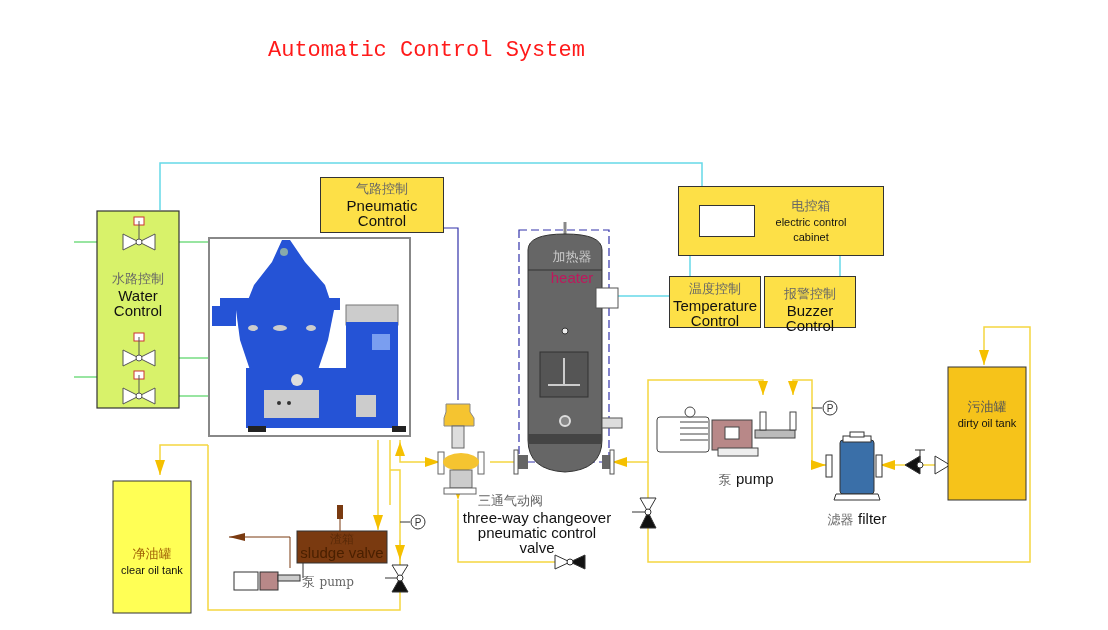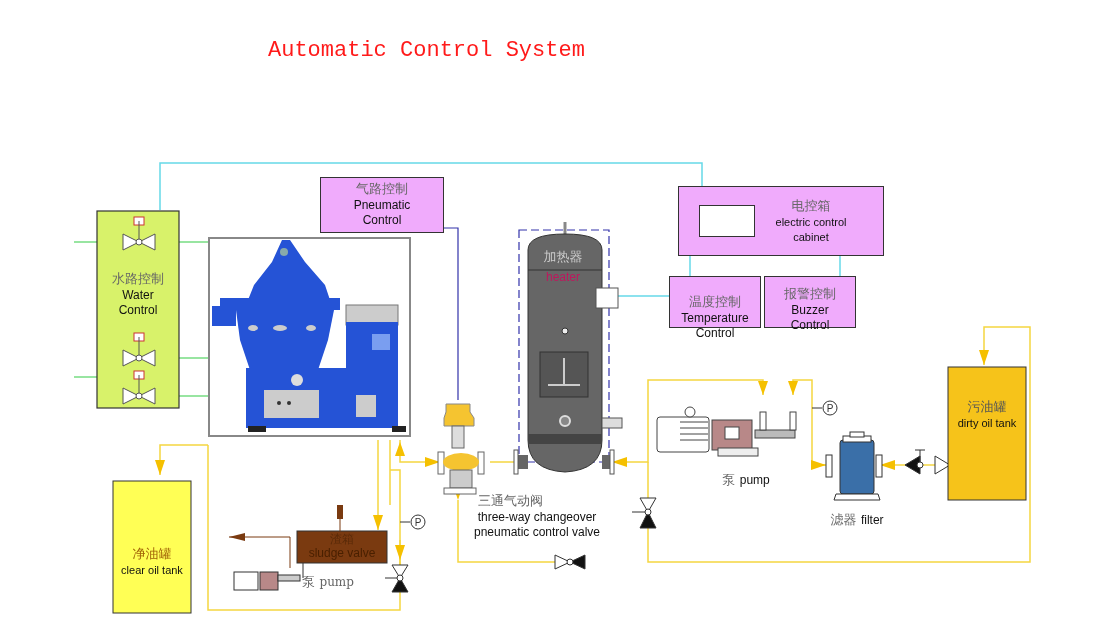--- a/index.html
+++ b/index.html
@@ -6,7 +6,7 @@
   body { width:1108px; height:630px; position:relative; overflow:hidden; font-family:"Liberation Sans", sans-serif; }
   .title { position:absolute; left:268px; top:38px; font-family:"Liberation Mono", "DejaVu Sans Mono", monospace; font-size:22px; color:#ff1a1a; letter-spacing:0px; }
   svg.diagram { position:absolute; left:0; top:0; }
-  .box { position:absolute; background:#f0abfc; border:1.5px solid #333; box-sizing:border-box; text-align:center; color:#222; }
+  .box { position:absolute; background:#fde047; border:1.5px solid #333; box-sizing:border-box; text-align:center; color:#222; }
   .cn { font-family:"DejaVu Serif", serif; color:#666; font-size:13px; }
   .en { font-family:"Liberation Sans", sans-serif; font-size:12px; color:#111; line-height:15px; }
   .lbl { position:absolute; text-align:center; }

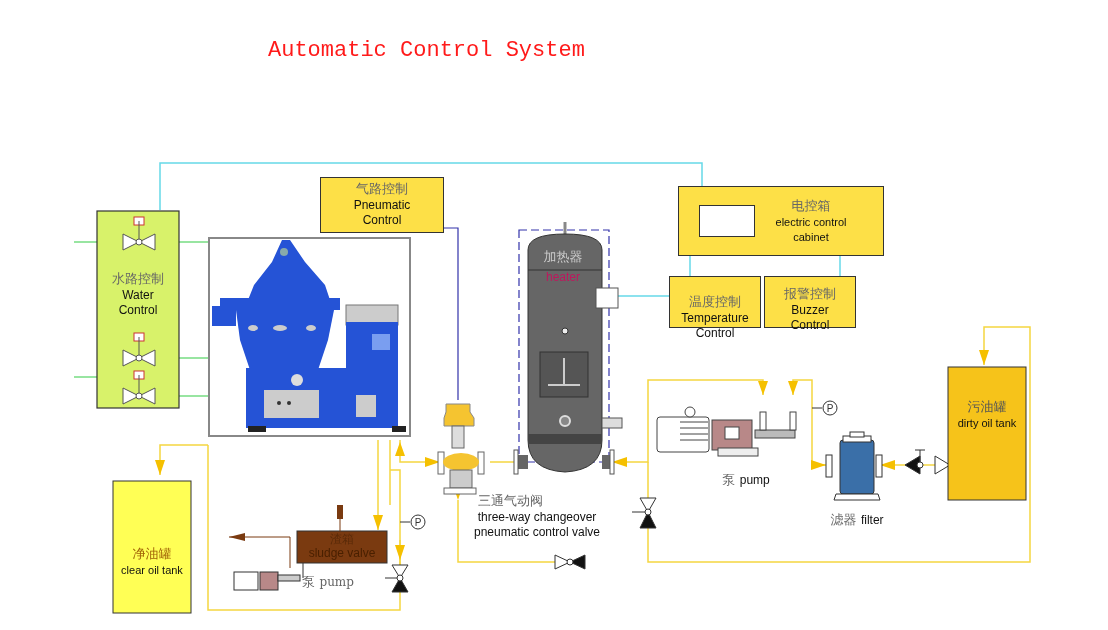--- a/index.html
+++ b/index.html
@@ -8,7 +8,7 @@
   svg.diagram { position:absolute; left:0; top:0; }
   .box { position:absolute; background:#fde047; border:1.5px solid #333; box-sizing:border-box; text-align:center; color:#222; }
   .cn { font-family:"DejaVu Serif", serif; color:#666; font-size:13px; }
-  .en { font-family:"Liberation Sans", sans-serif; font-size:12px; color:#111; line-height:15px; }
+  .en { font-family:"Liberation Sans", sans-serif; font-size:15px; color:#111; line-height:15px; }
   .lbl { position:absolute; text-align:center; }
 </style>
 </head>

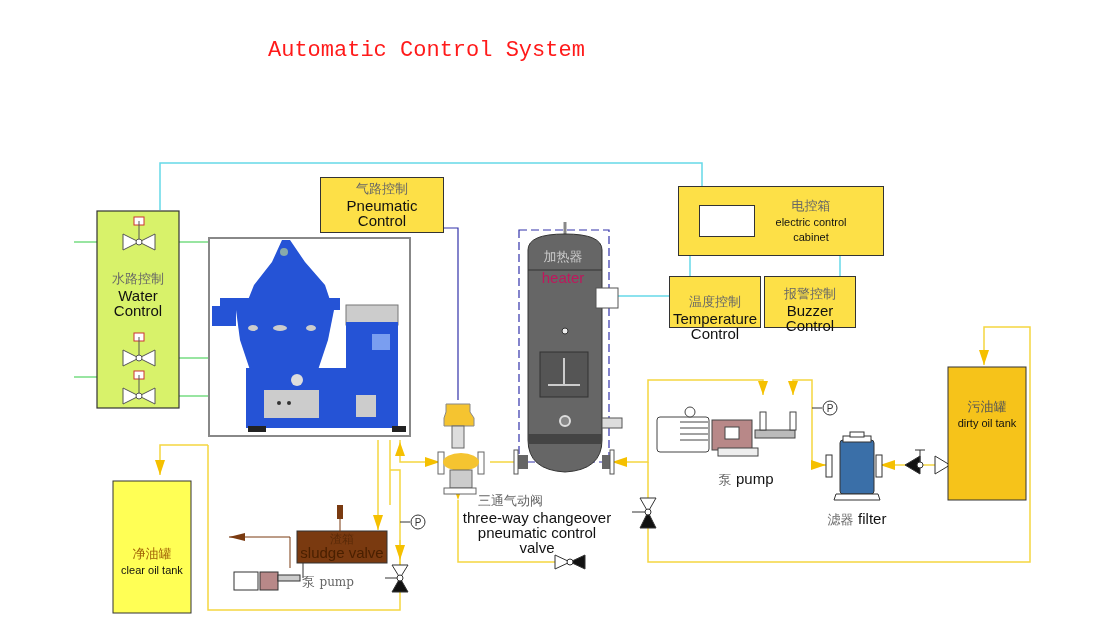--- a/index.html
+++ b/index.html
@@ -252,7 +252,7 @@
   <div class="en">Control</div>
 </div>
 
-<div class="lbl" style="left:504px;top:248px;width:88px;padding-left:15px;">
+<div class="lbl" style="left:528px;top:248px;width:88px;">
   <div class="cn" style="color:#ccc;">加热器</div>
   <div class="en" style="color:#be185d;margin-top:4px;">heater</div>
 </div>

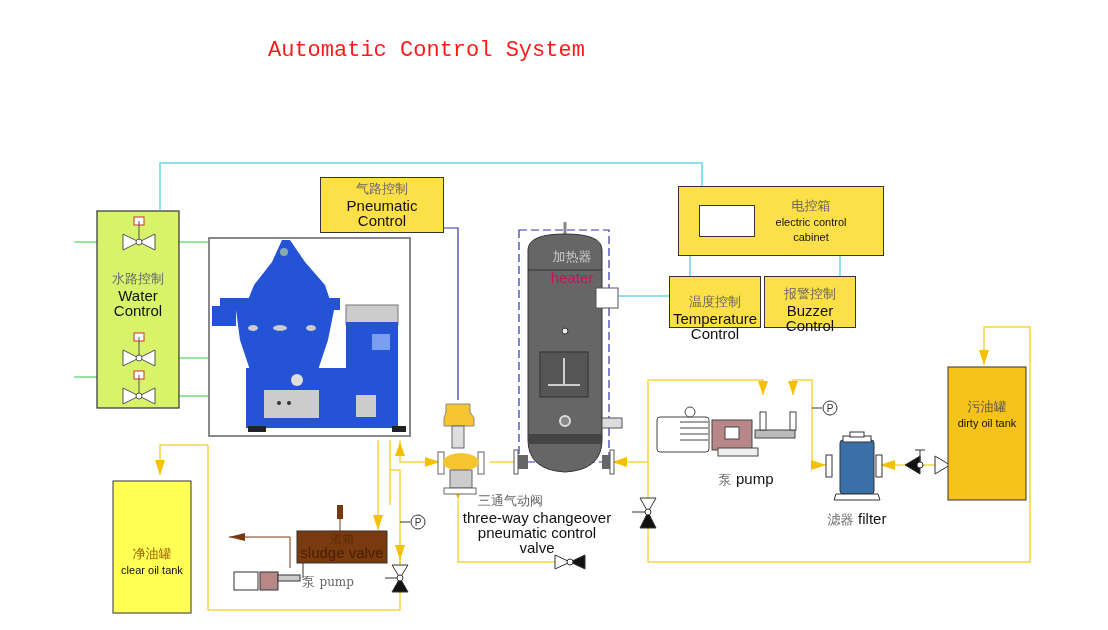--- a/index.html
+++ b/index.html
@@ -240,7 +240,7 @@
   </div>
 </div>
 
-<div class="box" style="left:669px;top:276px;width:92px;height:52px;padding-top:16px;">
+<div class="box" style="left:669px;top:276px;width:92px;height:52px;padding-top:3px;">
   <div class="cn">温度控制</div>
   <div class="en">Temperature</div>
   <div class="en">Control</div>

